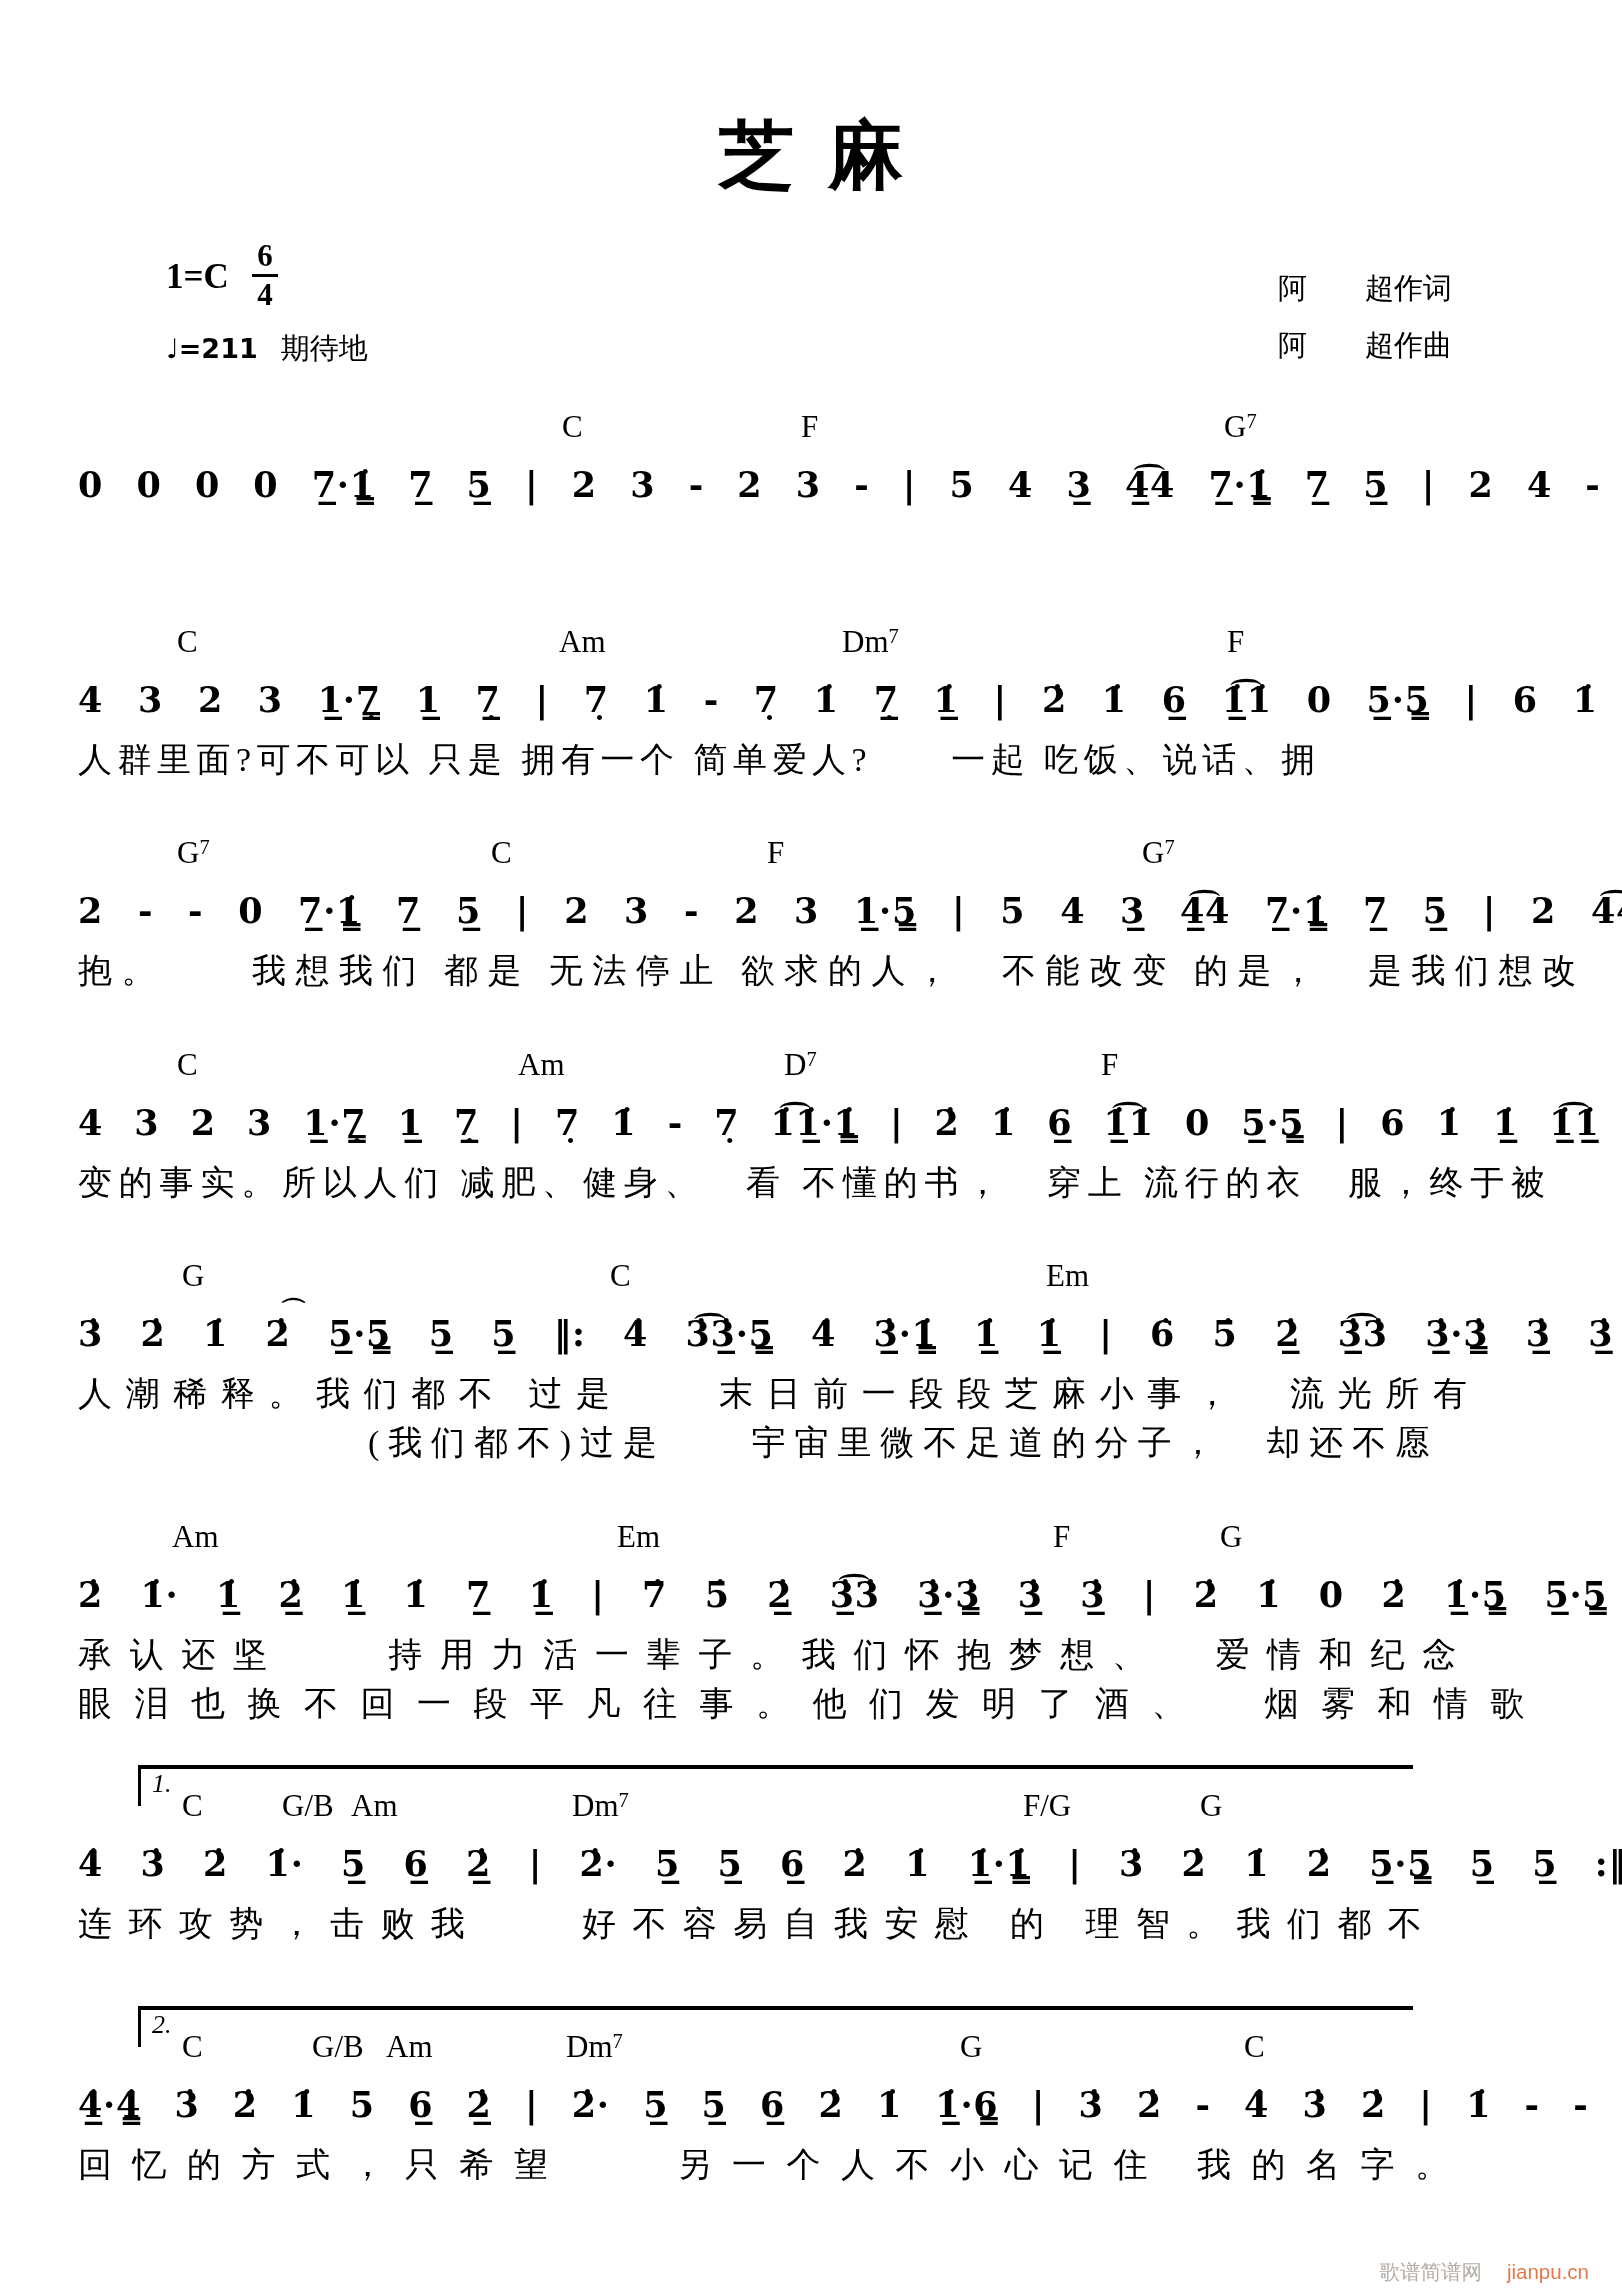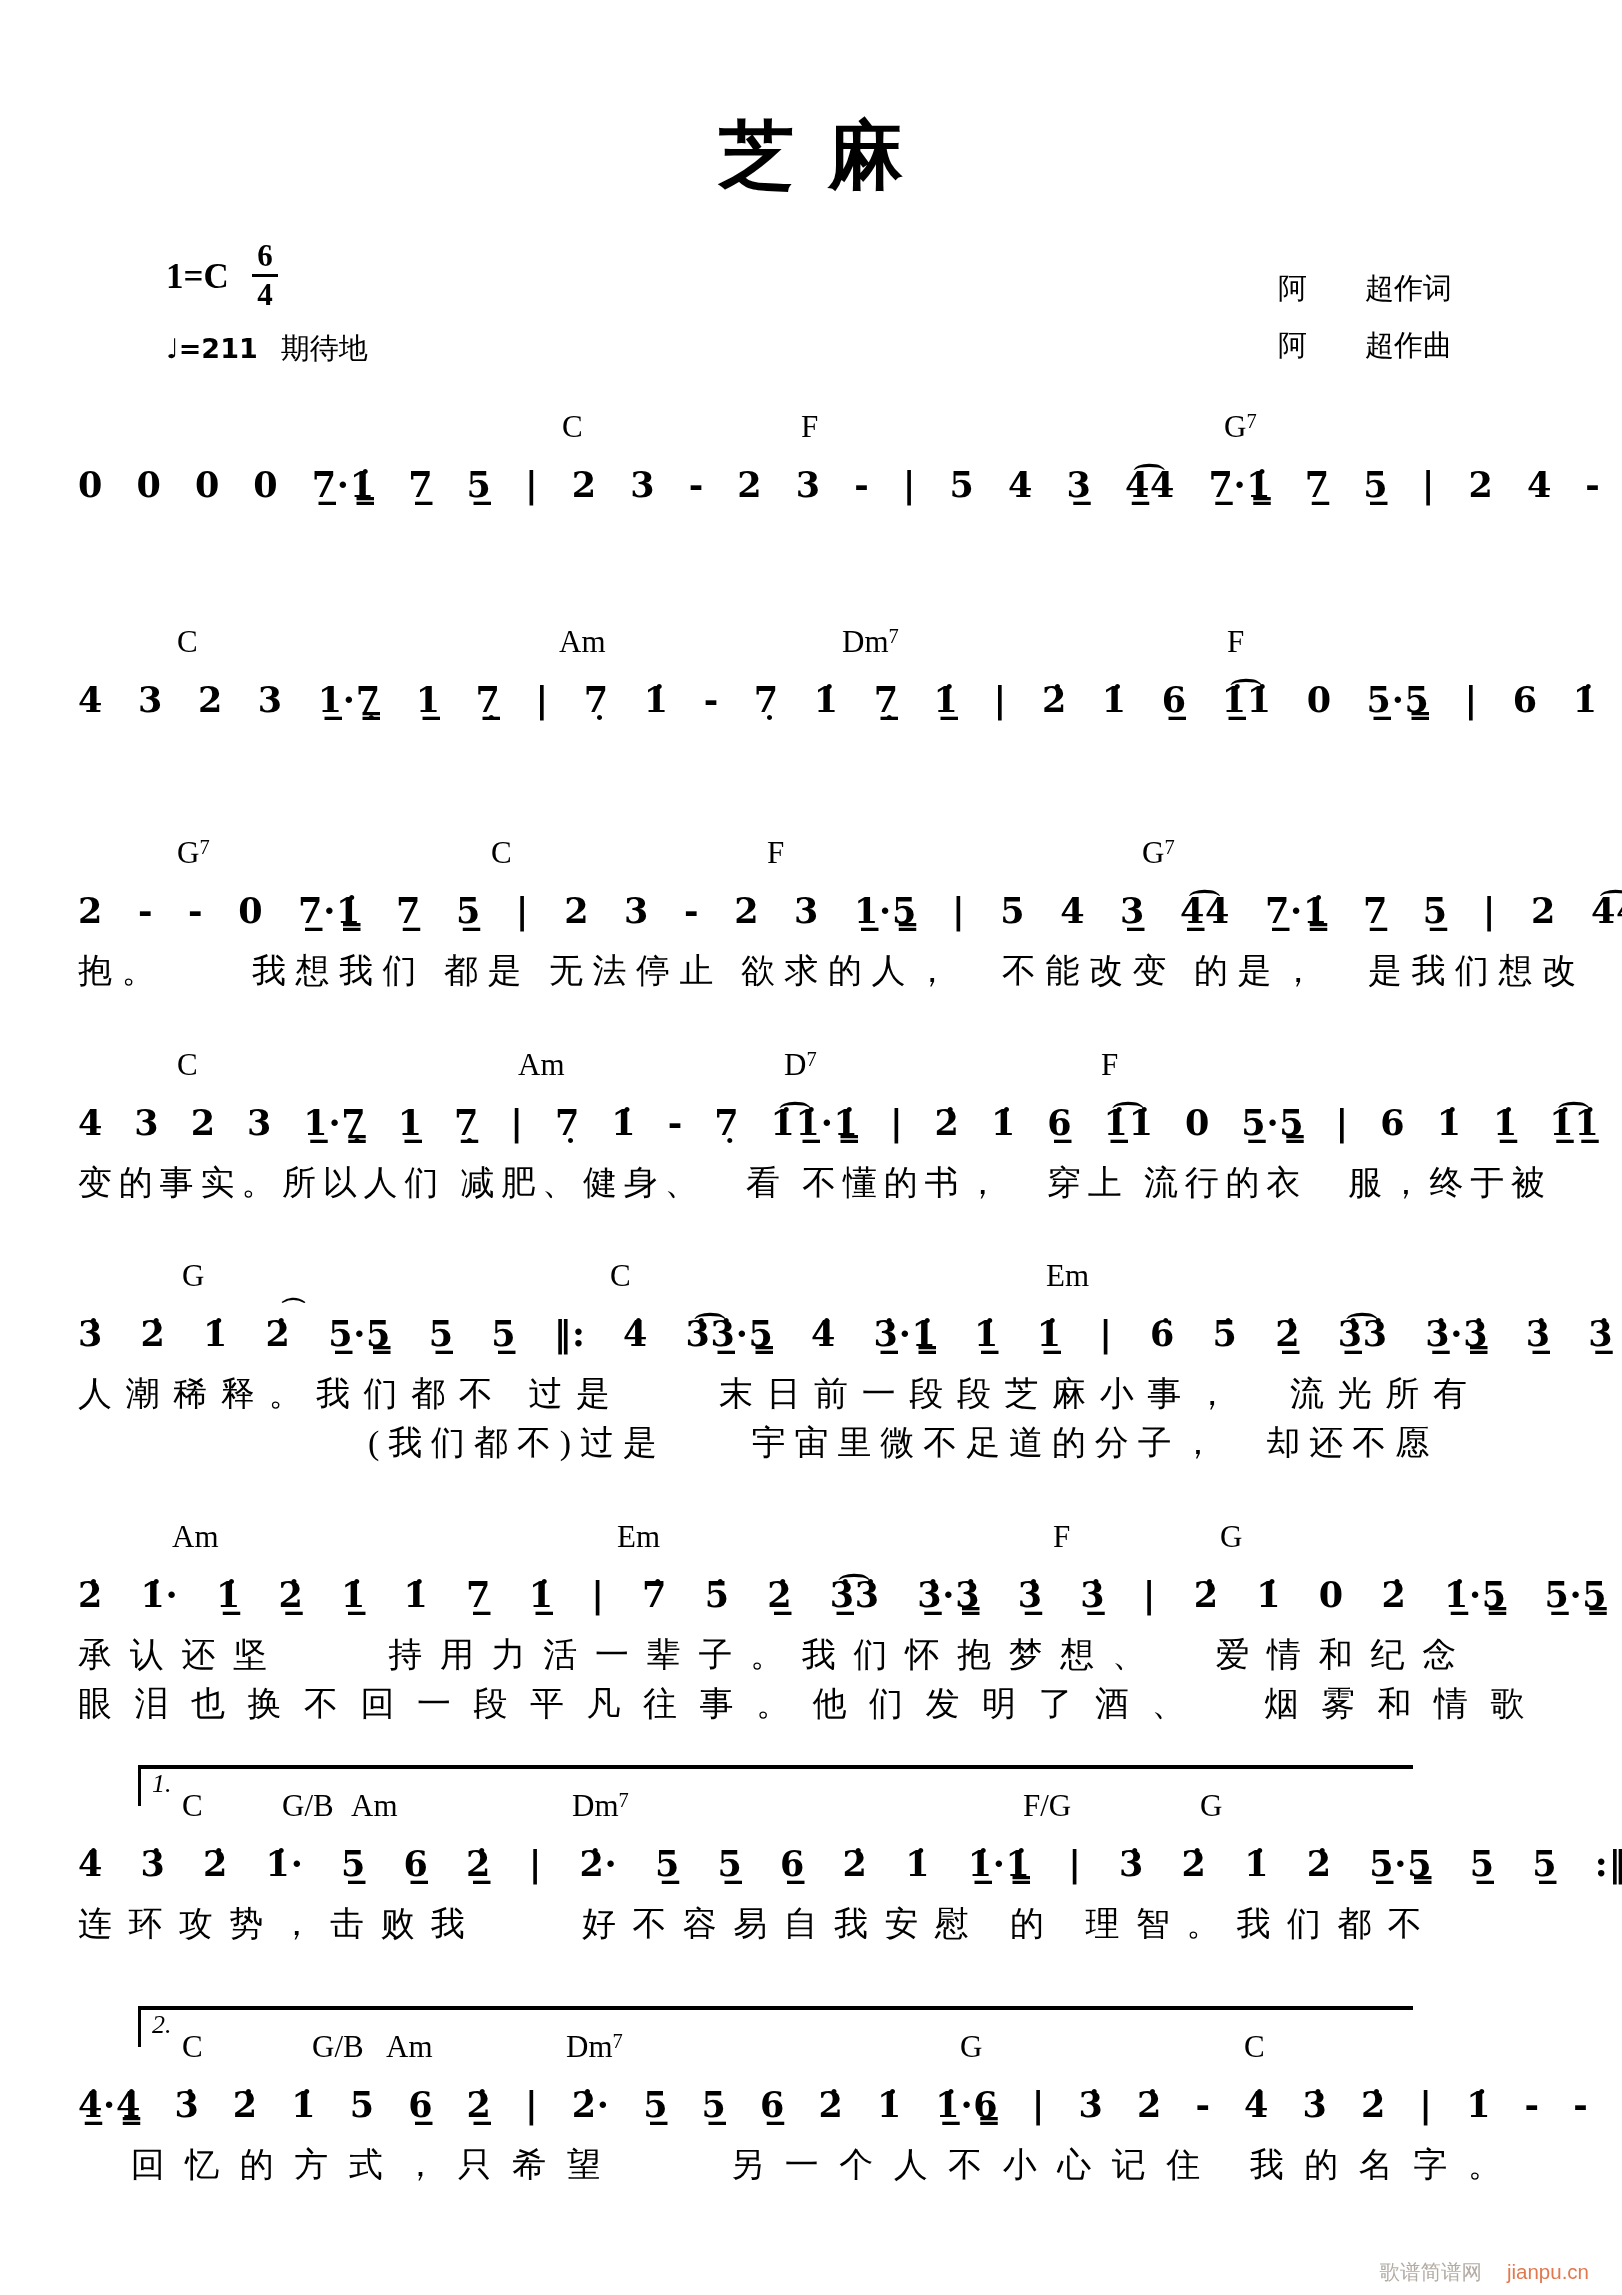--- a/index.html
+++ b/index.html
@@ -73,6 +73,7 @@
     <span class="chord" style="left:1149px"><span>F</span><span class="sup"></span></span>
   </div>
   <div class="notes" style="word-spacing:22px;">4 3 2 3 1̲·7̣̳ 1̲ 7̣̲ | 7̣ 1̇ - 7̣ 1̇ 7̣̲ 1̲̇ | 2̇ 1̇ 6̲ 1̲̇͡1̇ 0 5̲·5̳ | 6 1̇ - 1̇ 1̇· 3 |</div>
+  <div class="lyric" style="letter-spacing:5.5px;">人群里面?可不可以 只是 拥有一个 简单爱人?　　一起 吃饭、说话、拥</div>
 </div>
 
 <div class="system" style="top:835px;">

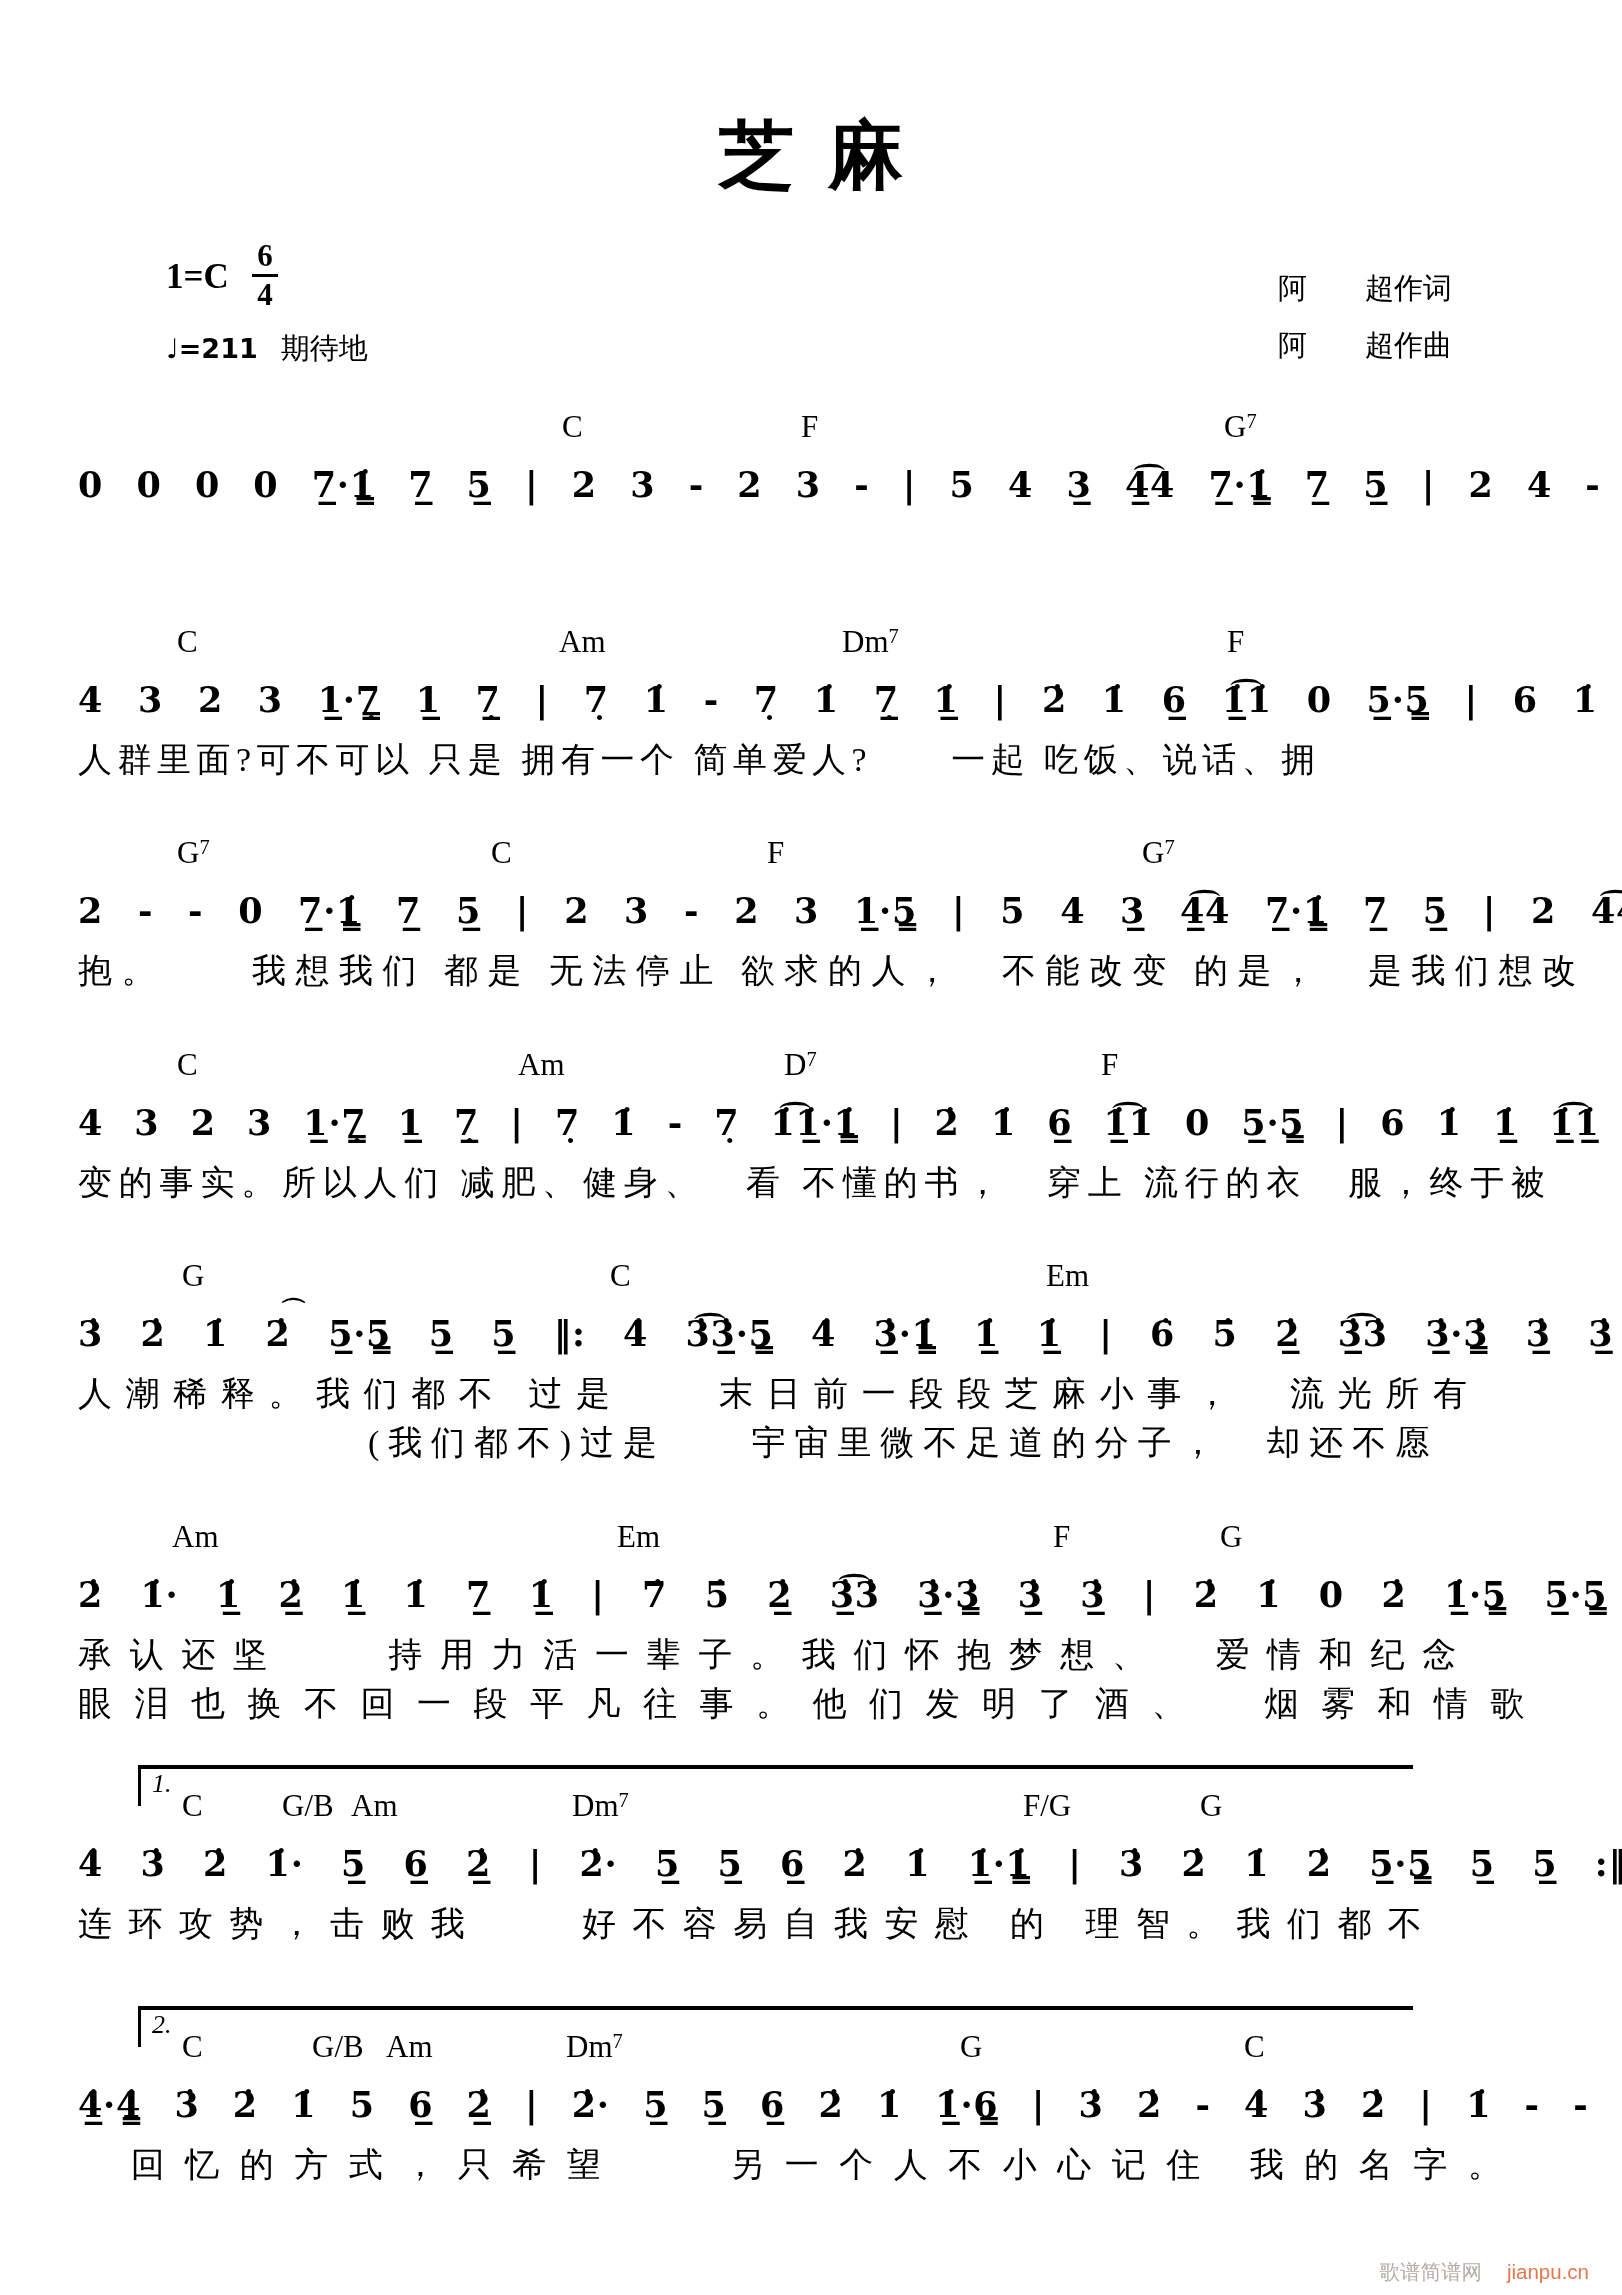--- a/index.html
+++ b/index.html
@@ -147,7 +147,7 @@
     <span class="chord" style="left:1166px"><span>C</span><span class="sup"></span></span>
   </div>
   <div class="notes" style="word-spacing:20.5px;">4̲̇·4̳̇ 3̇ 2̇ 1̇ 5 6̲ 2̲̇ | 2̇· 5̲ 5̲ 6̲ 2̇ 1̇ 1̲̇·6̳ | 3̇ 2̇ - 4̇ 3̇ 2̇ | 1̇ - - 1̇ - - ‖</div>
-  <div class="lyric" style="letter-spacing:20.5px;text-align:center;">回忆的方式，只希望　　另一个人不小心记住 我的名字。</div>
+  <div class="lyric" style="letter-spacing:20.5px;">回忆的方式，只希望　　另一个人不小心记住 我的名字。</div>
 </div>
 
 <div class="wm"><span>歌谱简谱网</span><span class="url">jianpu.cn</span></div>

